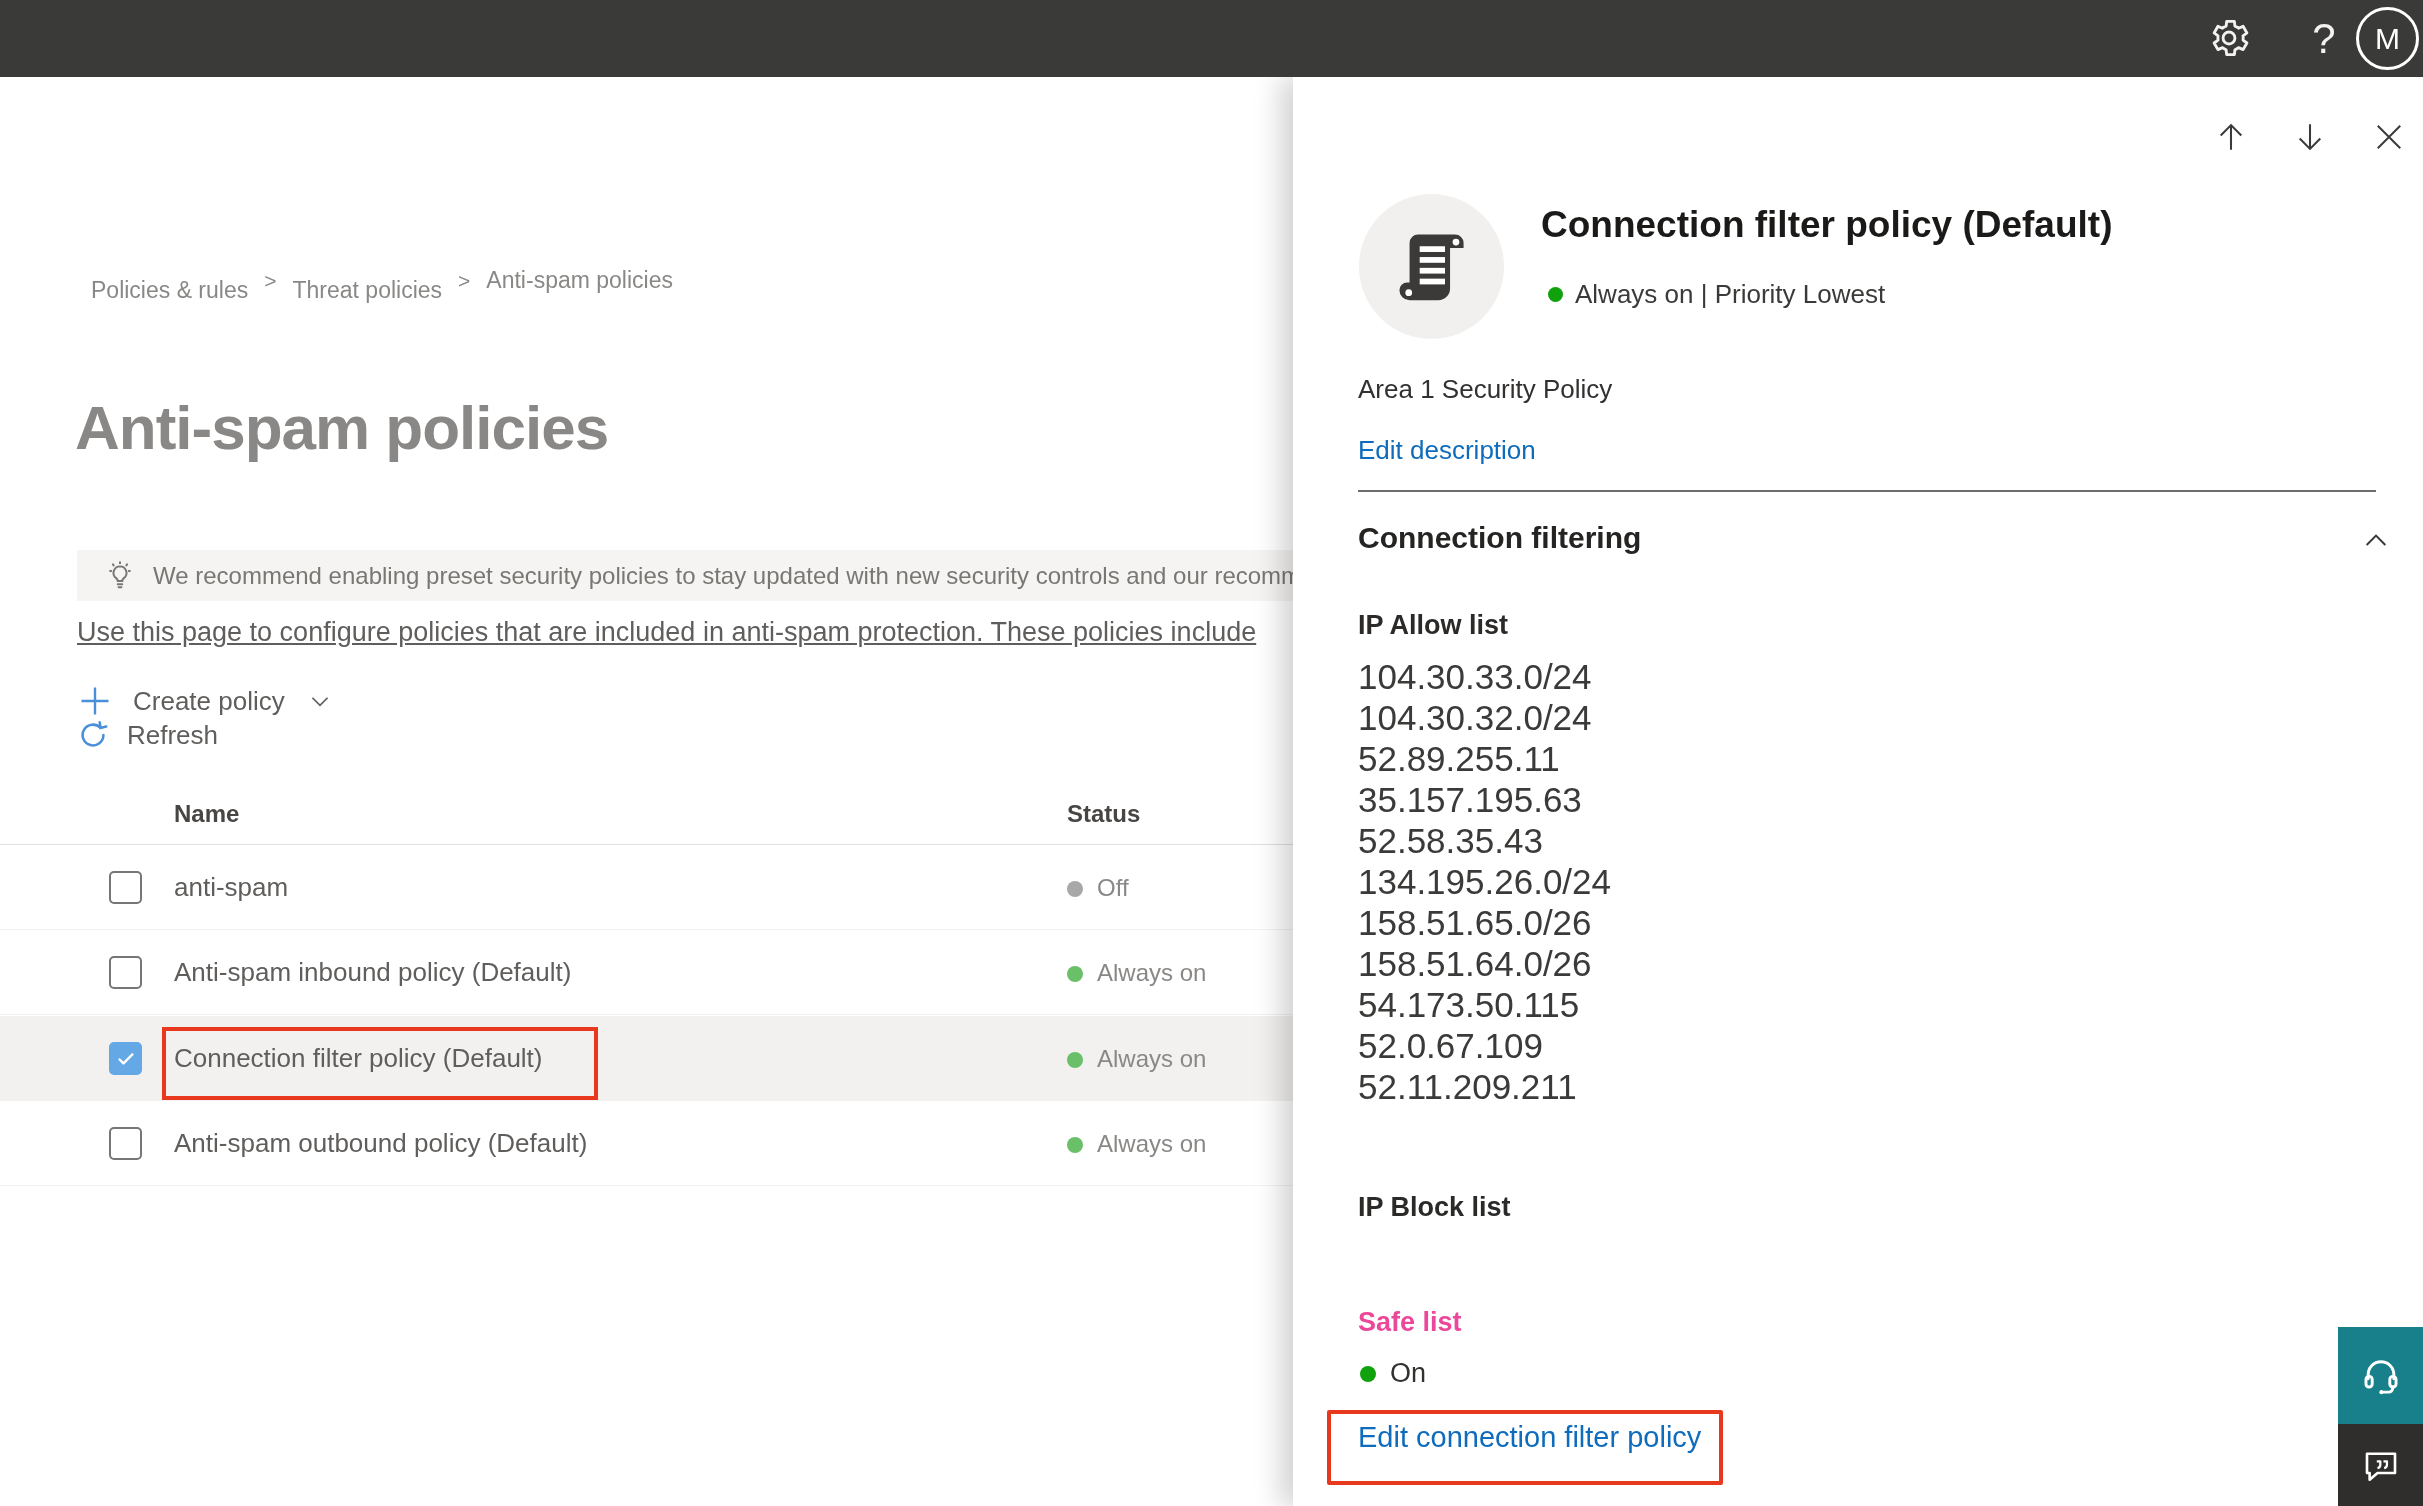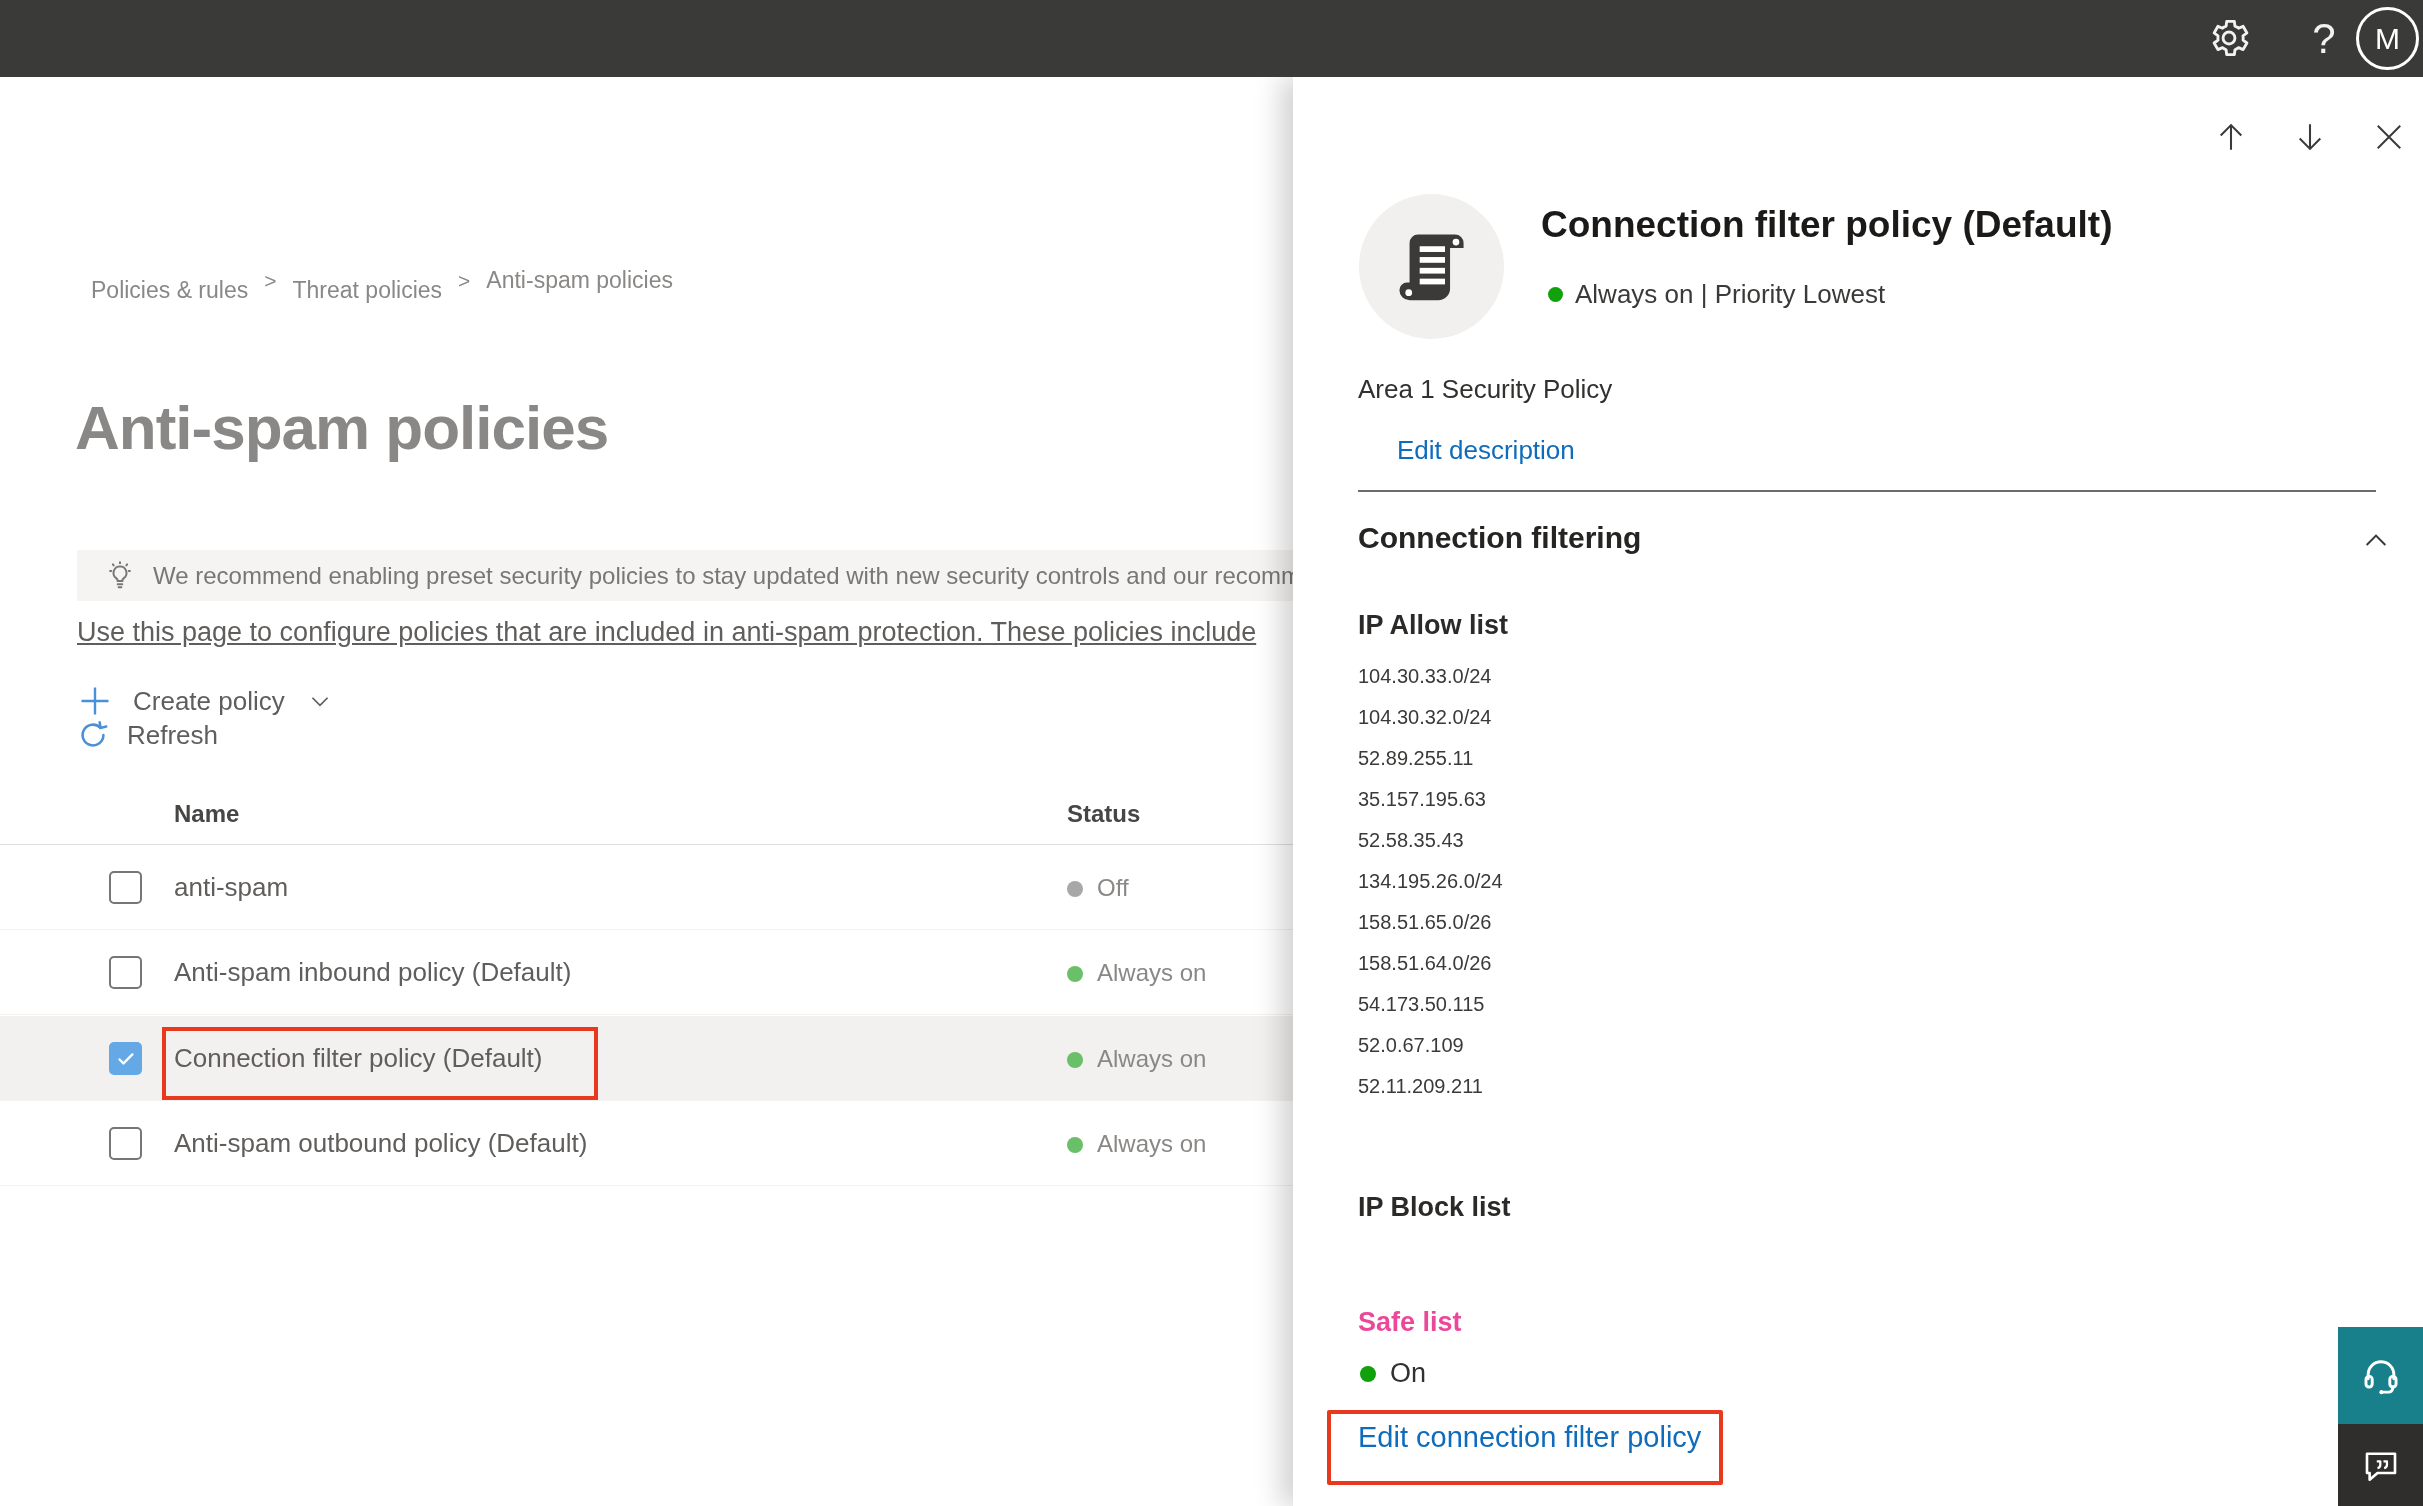--- a/index.html
+++ b/index.html
@@ -73,7 +73,7 @@
 
   .fly-desc { position:absolute; left:65px; top:297px; font-size:26px; color:#323130; }
   .link { color:#0f6cbd; cursor:pointer; }
-  .fly-editdesc { position:absolute; left:65px; top:358px; font-size:26px;margin-left:39px; }
+  .fly-editdesc { position:absolute; left:65px; top:358px; font-size:26px; }
   .fly-divider { position:absolute; left:65px; top:413px; width:1018px; height:0;
                  border-top:2px solid #6e6c6a; }
 

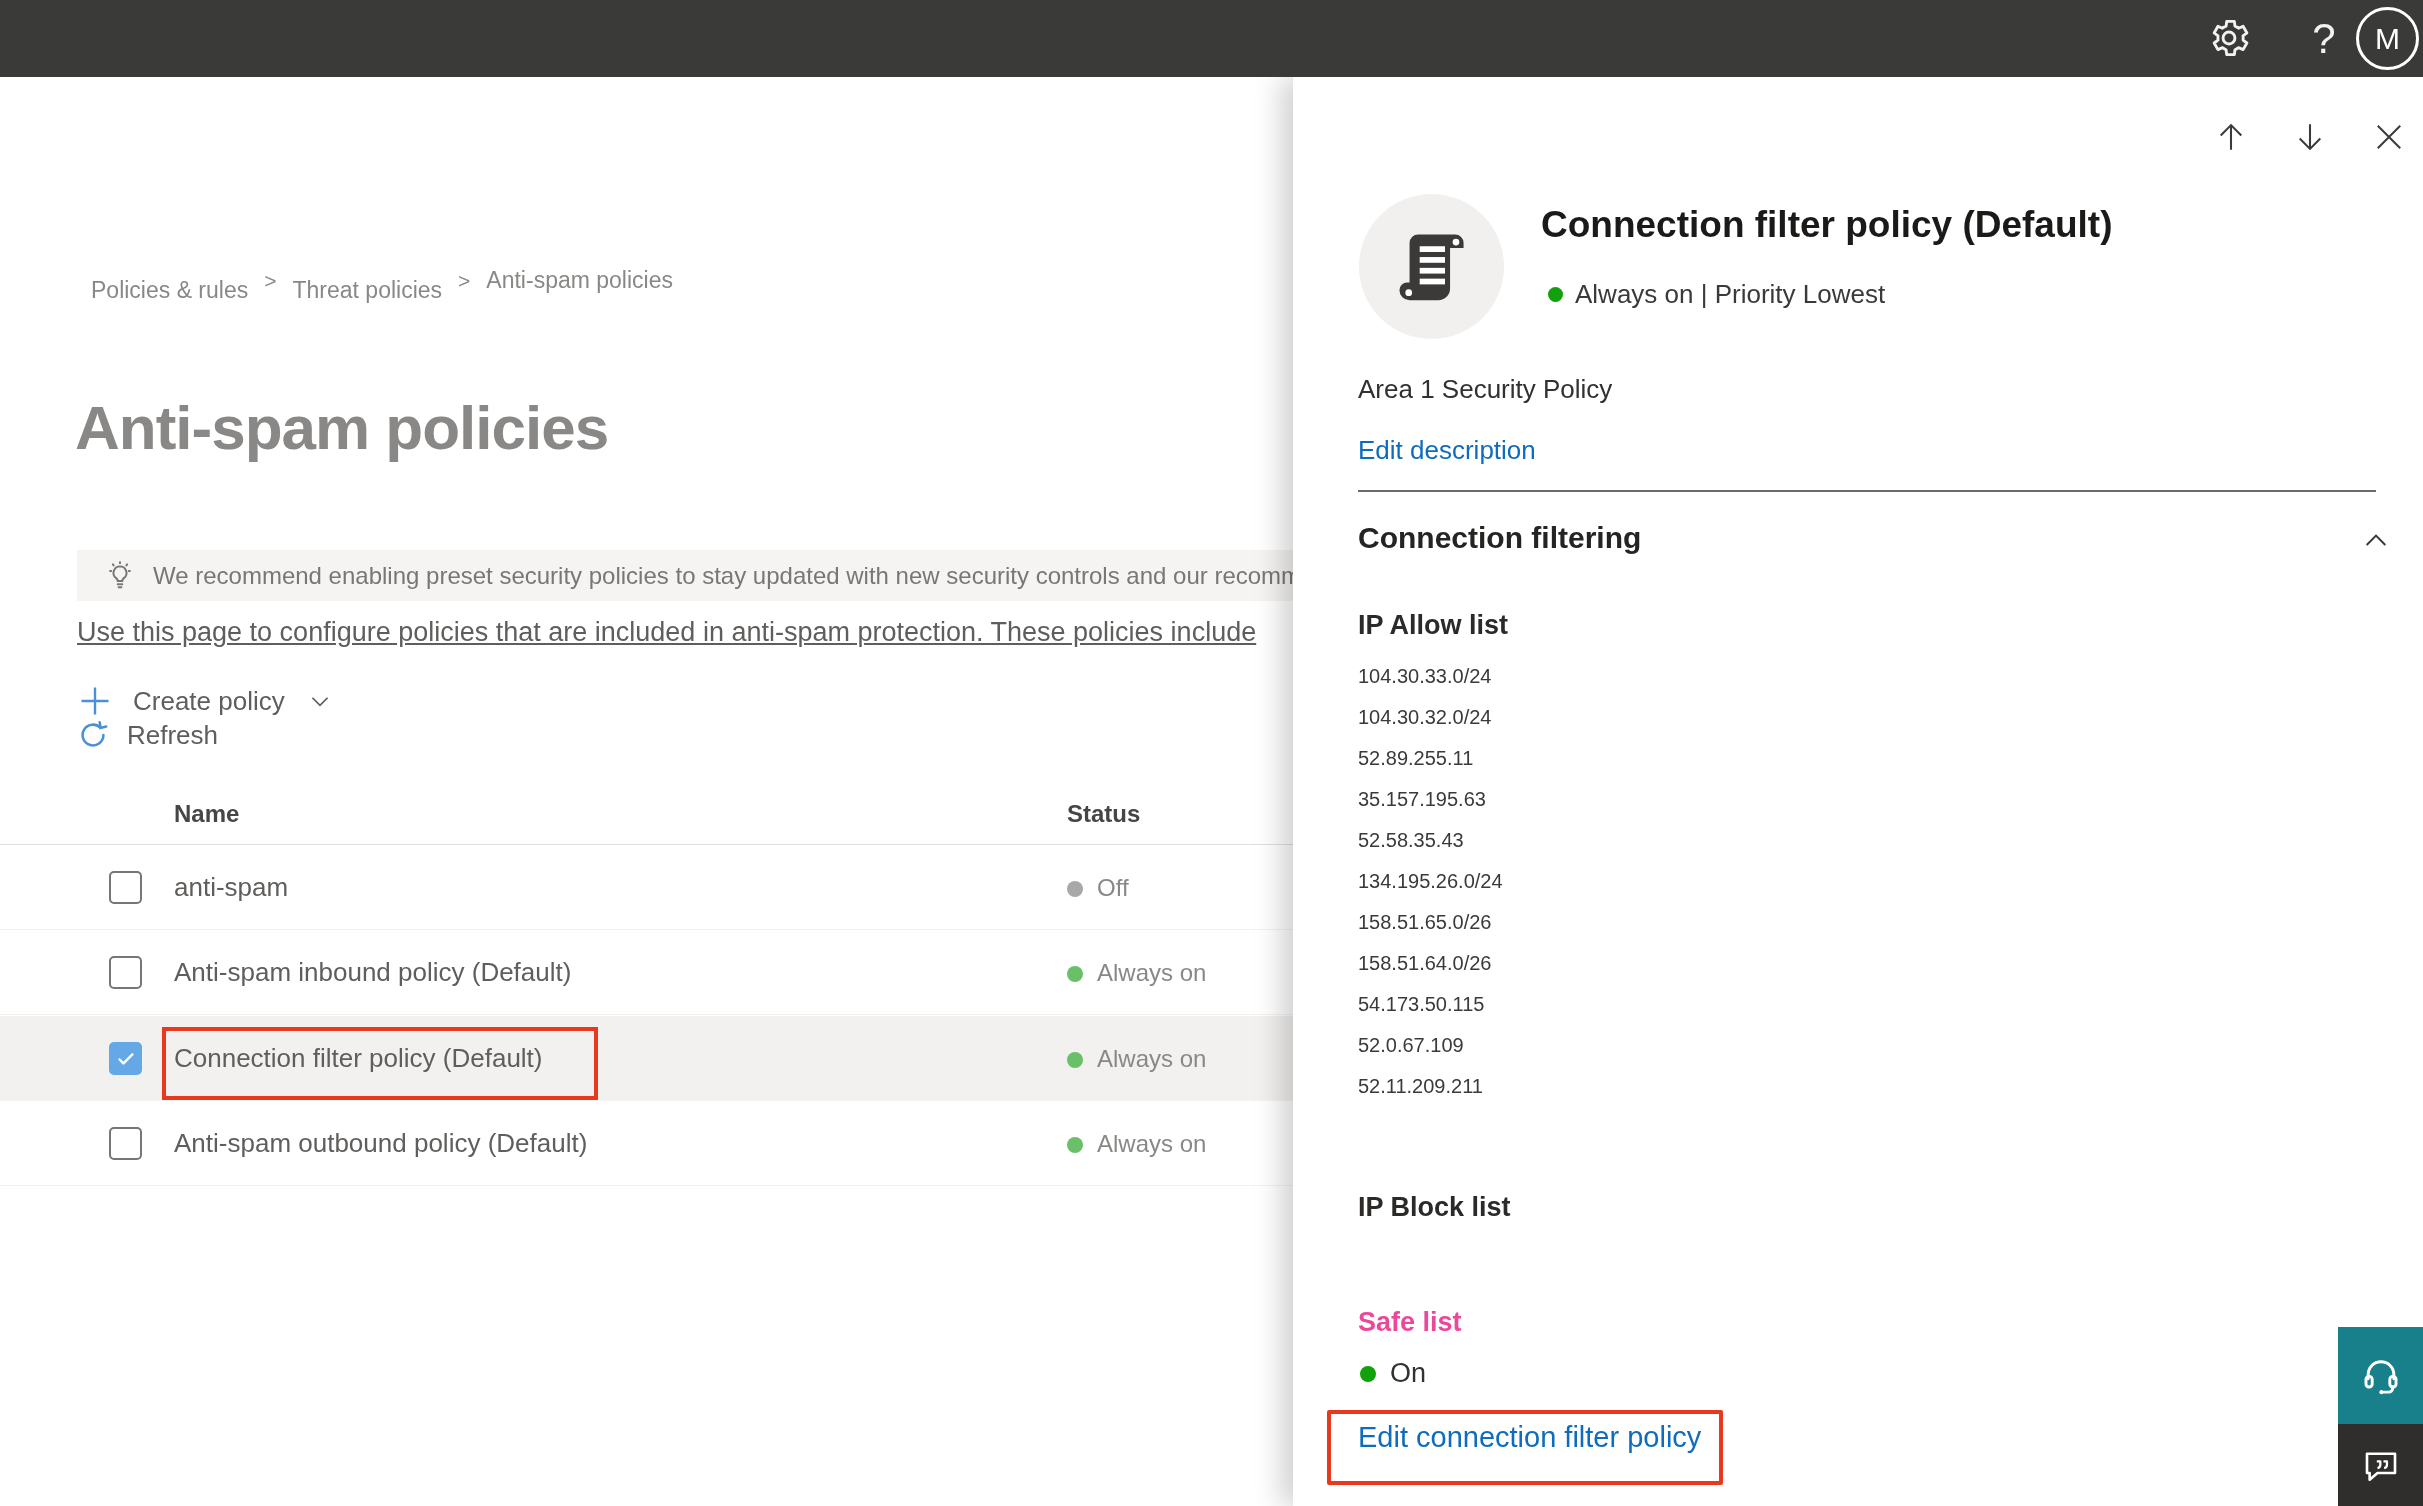--- a/index.html
+++ b/index.html
@@ -83,7 +83,7 @@
 
   .ip-allow-label { position:absolute; left:65px; top:533px; font-size:27px; font-weight:700; color:#2b2a29; }
   .ip-list { position:absolute; left:65px; top:579px; list-style:none; }
-  .ip-list li { font-size:20px; color:#3b3a39; height:41px; line-height:41px; }
+  .ip-list li { font-size:35px; color:#3b3a39; height:41px; line-height:41px; }
 
   .ip-block-label { position:absolute; left:65px; top:1115px; font-size:27px; font-weight:700; color:#2b2a29; }
   .safe-label { position:absolute; left:65px; top:1230px; font-size:27px; font-weight:700; color:#ec4899; }

